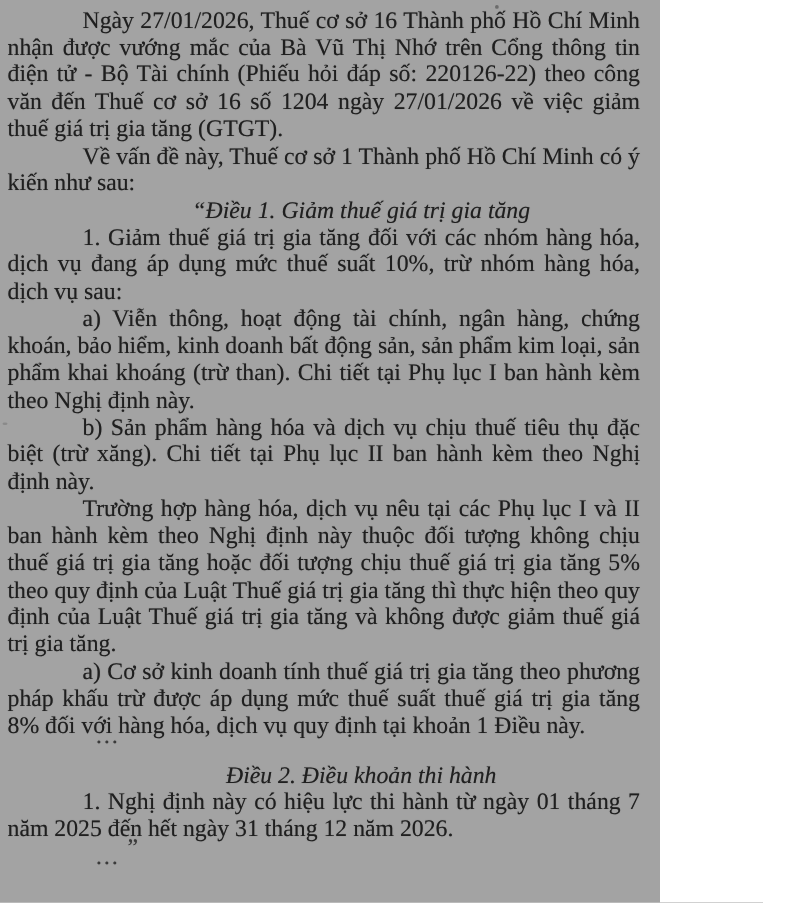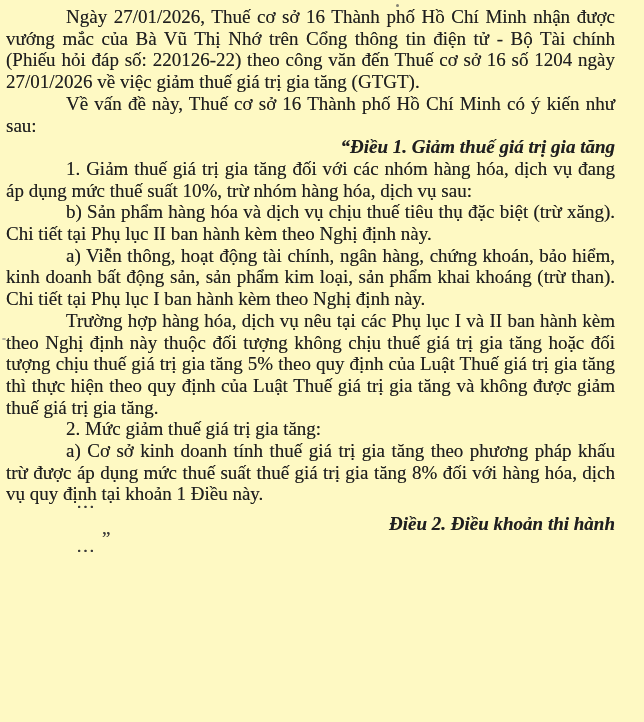--- a/index.html
+++ b/index.html
@@ -10,11 +10,11 @@
   }
   .page {
     position: relative;
-    width: 644px; height: 722px;
+    width: 528px; height: 722px;
     box-sizing: border-box;
-    background: #fef9c3;
+    background: #a3a3a3;
     color: #1f1f1f;
-    padding: 6px 29px 0 6px;
+    padding: 6px 16px 0 6px;
     overflow: hidden;
     font-size: 19px;
     line-height: 21.7px;

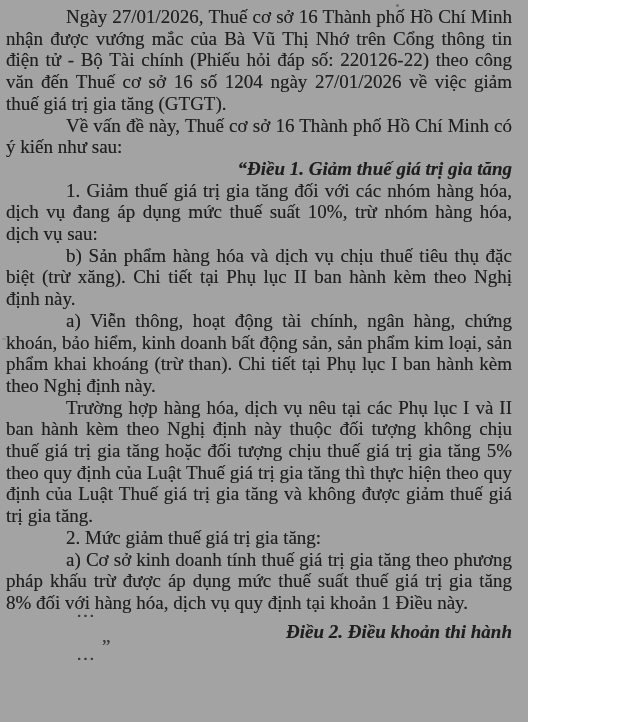--- a/index.html
+++ b/index.html
@@ -71,7 +71,7 @@
 
   <p class="para">Ngày 27/01/2026, Thuế cơ sở 16 Thành phố Hồ Chí Minh nhận được vướng mắc của Bà Vũ Thị Nhớ trên Cổng thông tin điện tử - Bộ Tài chính (Phiếu hỏi đáp số: 220126-22) theo công văn đến Thuế cơ sở 16 số 1204 ngày 27/01/2026 về việc giảm thuế giá trị gia tăng (GTGT).</p>
 
-  <p class="para">Về vấn đề này, Thuế cơ sở 16 Thành phố Hồ Chí Minh có ý kiến như sau:</p>
+  <p class="para">Về vấn đề này, Thuế cơ sở 1 Thành phố Hồ Chí Minh có ý kiến như sau:</p>
 
 
   <p class="para q-head">“Điều 1. Giảm thuế giá trị gia tăng</p>

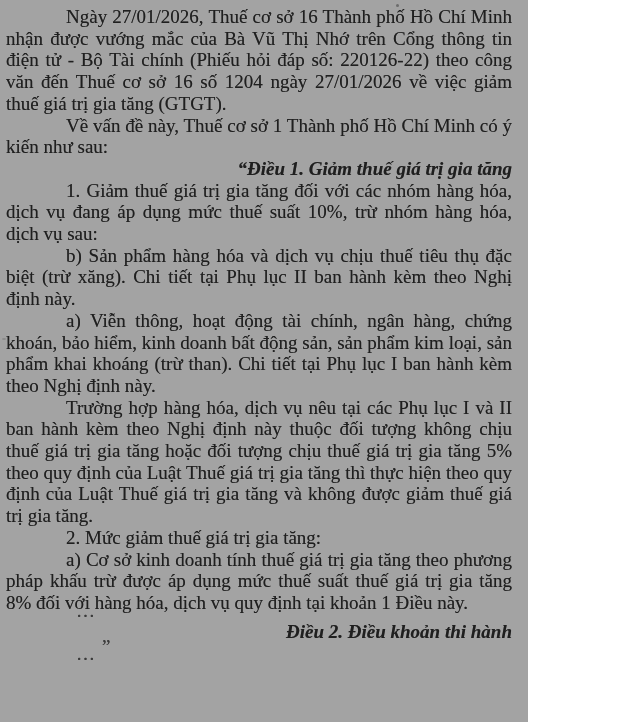--- a/index.html
+++ b/index.html
@@ -26,9 +26,9 @@
     text-shadow: 0 0 0.6px rgba(35,35,35,0.55);
   }
   .q-head {
-    font-weight: bold;
+    font-weight: normal;
     font-style: italic;
-    text-align: right;
+    text-align: center;
   }
   .q-body { }
   .dots {

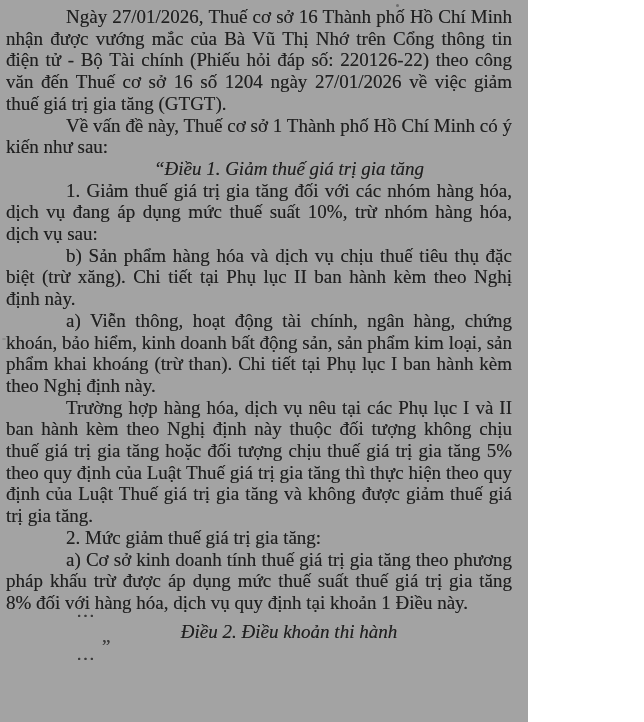--- a/index.html
+++ b/index.html
@@ -78,9 +78,9 @@
 
   <p class="para q-body">1. Giảm thuế giá trị gia tăng đối với các nhóm hàng hóa, dịch vụ đang áp dụng mức thuế suất 10%, trừ nhóm hàng hóa, dịch vụ sau:</p>
 
+  <p class="para q-body">a) Viễn thông, hoạt động tài chính, ngân hàng, chứng khoán, bảo hiểm, kinh doanh bất động sản, sản phẩm kim loại, sản phẩm khai khoáng (trừ than). Chi tiết tại Phụ lục I ban hành kèm theo Nghị định này.</p>
+
   <p class="para q-body">b) Sản phẩm hàng hóa và dịch vụ chịu thuế tiêu thụ đặc biệt (trừ xăng). Chi tiết tại Phụ lục II ban hành kèm theo Nghị định này.</p>
-
-  <p class="para q-body">a) Viễn thông, hoạt động tài chính, ngân hàng, chứng khoán, bảo hiểm, kinh doanh bất động sản, sản phẩm kim loại, sản phẩm khai khoáng (trừ than). Chi tiết tại Phụ lục I ban hành kèm theo Nghị định này.</p>
 
 
   <p class="para q-body">Trường hợp hàng hóa, dịch vụ nêu tại các Phụ lục I và II ban hành kèm theo Nghị định này thuộc đối tượng không chịu thuế giá trị gia tăng hoặc đối tượng chịu thuế giá trị gia tăng 5% theo quy định của Luật Thuế giá trị gia tăng thì thực hiện theo quy định của Luật Thuế giá trị gia tăng và không được giảm thuế giá trị gia tăng.</p>

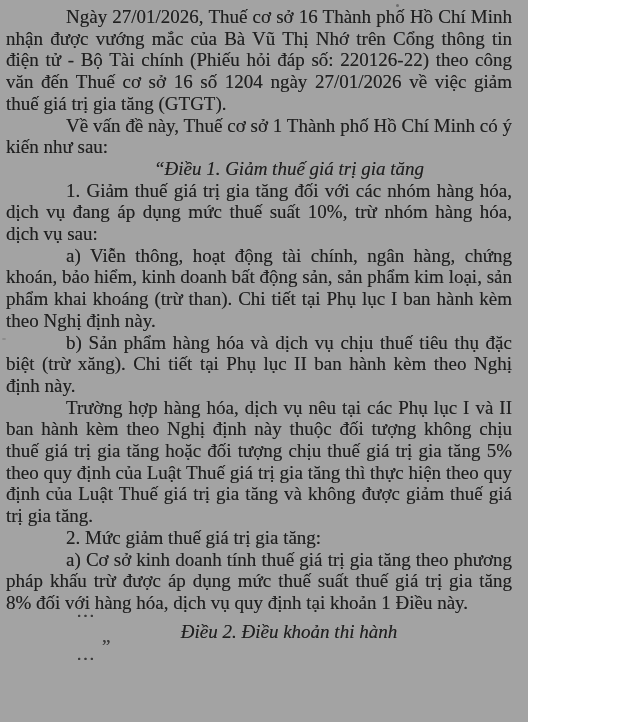--- a/index.html
+++ b/index.html
@@ -85,7 +85,6 @@
 
   <p class="para q-body">Trường hợp hàng hóa, dịch vụ nêu tại các Phụ lục I và II ban hành kèm theo Nghị định này thuộc đối tượng không chịu thuế giá trị gia tăng hoặc đối tượng chịu thuế giá trị gia tăng 5% theo quy định của Luật Thuế giá trị gia tăng thì thực hiện theo quy định của Luật Thuế giá trị gia tăng và không được giảm thuế giá trị gia tăng.</p>
 
-  <p class="para q-body">2. Mức giảm thuế giá trị gia tăng:</p>
 
   <p class="para q-body">a) Cơ sở kinh doanh tính thuế giá trị gia tăng theo phương pháp khấu trừ được áp dụng mức thuế suất thuế giá trị gia tăng 8% đối với hàng hóa, dịch vụ quy định tại khoản 1 Điều này.</p>
 

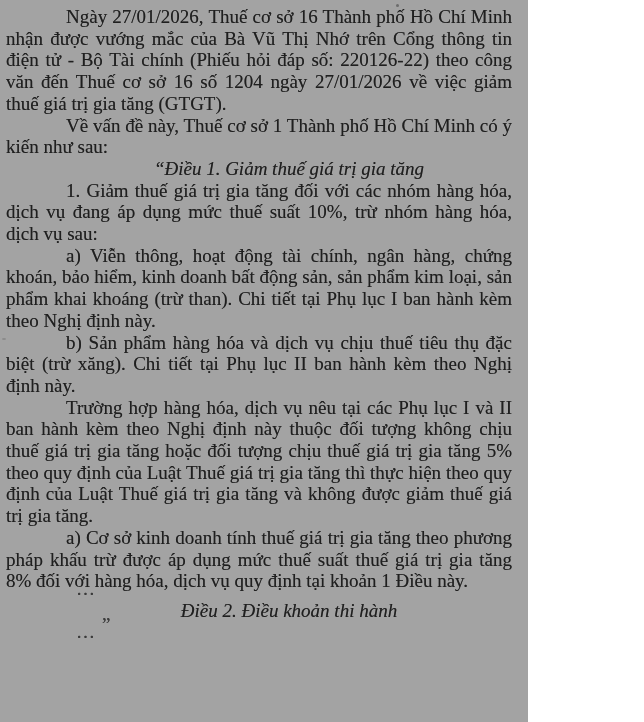--- a/index.html
+++ b/index.html
@@ -38,7 +38,7 @@
     color: #3a3a3a;
   }
   .dots-mid { margin-top: -14px; }
-  .head2 { }
+  .head2 { margin-top: 10px; }
   .raised {
     position: relative;
     top: -7px;

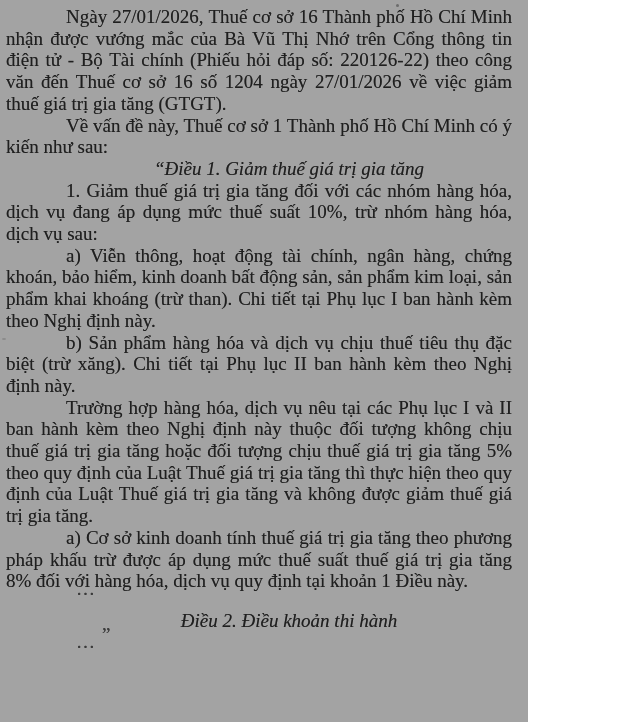--- a/index.html
+++ b/index.html
@@ -92,6 +92,7 @@
 
   <p class="para q-head head2">Điều 2. Điều khoản thi hành</p>
 
+  <p class="para q-body">1. Nghị định này có hiệu lực thi hành từ ngày 01 tháng 7 năm 2025 đến hết ngày 31 tháng 12 năm 2026.</p>
 
   <p class="para dots"><span>…</span><span class="raised">”</span></p>
 </div>

